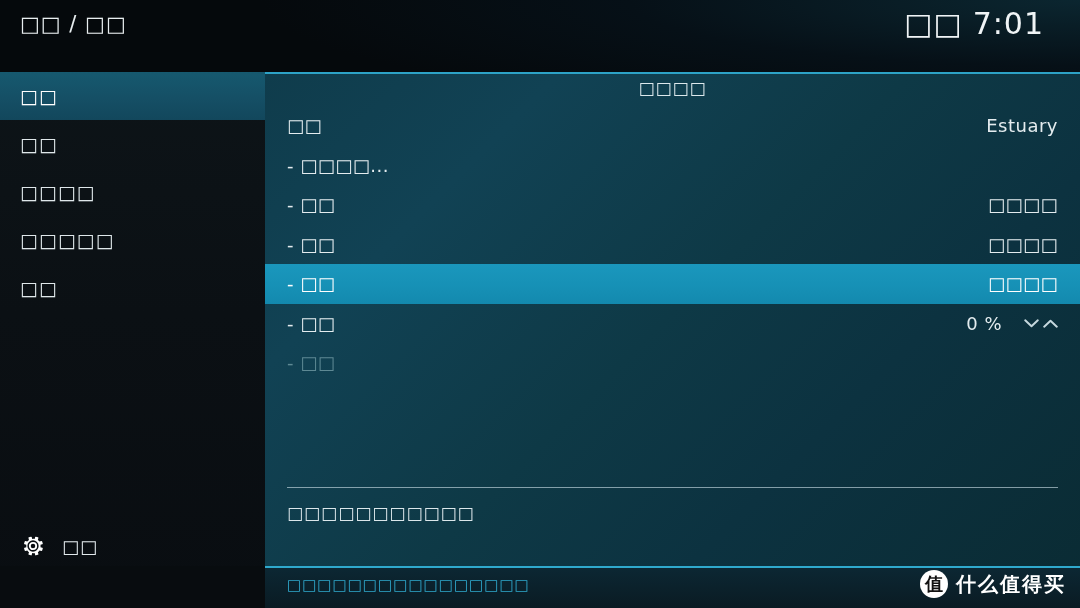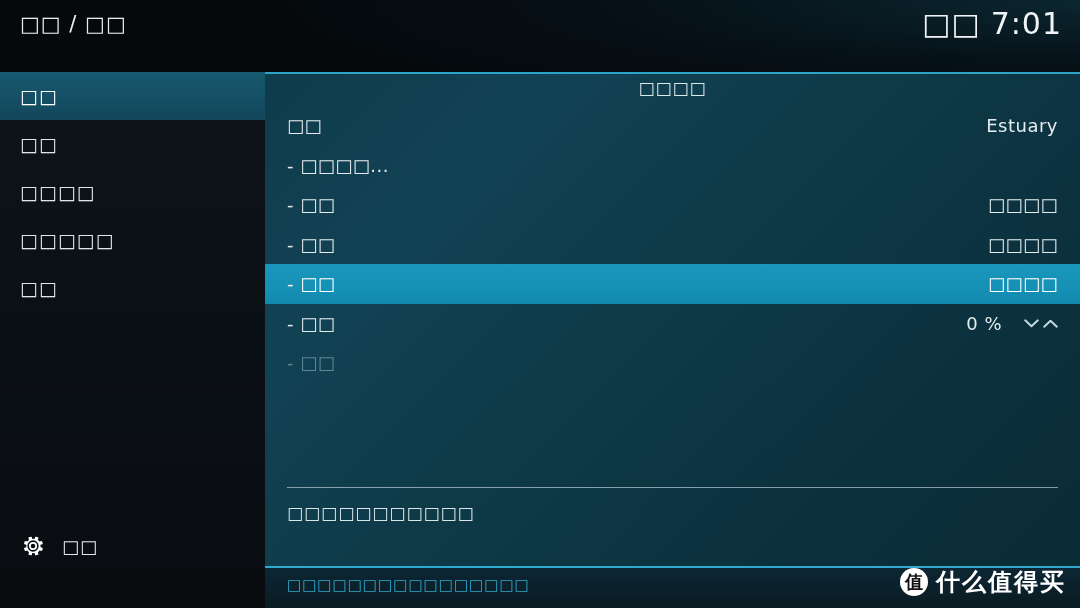--- a/index.html
+++ b/index.html
@@ -42,7 +42,7 @@
   }
   .clock {
     position: absolute;
-    right: 18px;
+    right: 36px;
     top: 6px;
     font-size: 30px;
     color: #f0f4f6;

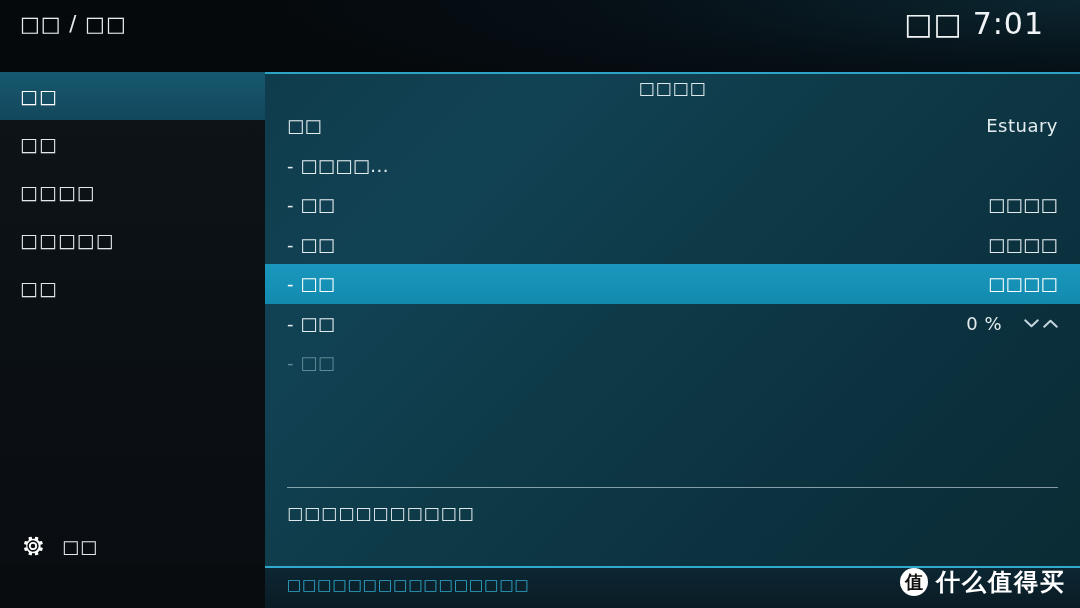--- a/index.html
+++ b/index.html
@@ -276,7 +276,7 @@
     font-weight: bold;
   }
   .wm-text {
-    font-size: 24px;
+    font-size: 20px;
     color: #ffffff;
     letter-spacing: 2px;
     font-weight: bold;

